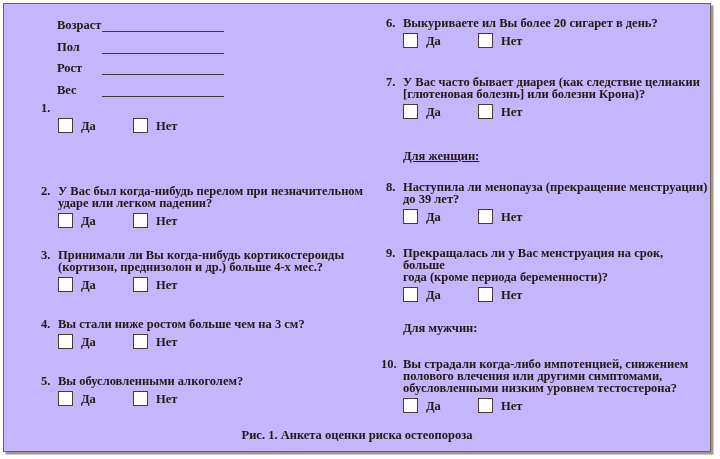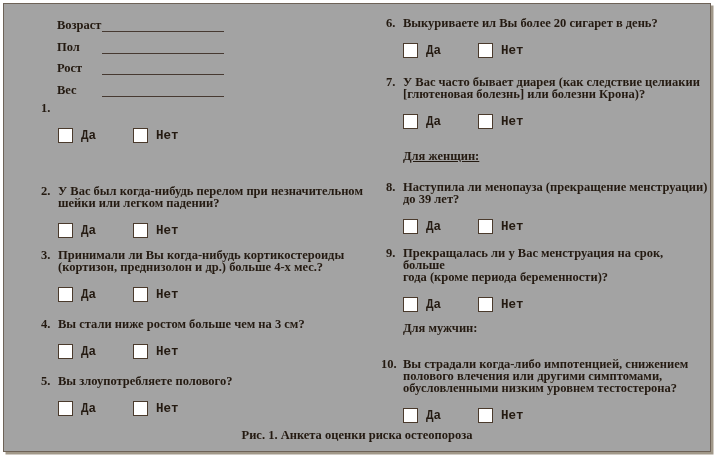--- a/index.html
+++ b/index.html
@@ -18,7 +18,7 @@
     width: 708px;
     height: 449px;
     box-sizing: border-box;
-    background: #a3a3a3;
+    background: #c4b5fd;
     border: 1.5px solid #6e6358;
     box-shadow: 2.5px 2.5px 0 #a19889;
     color: #241a11;

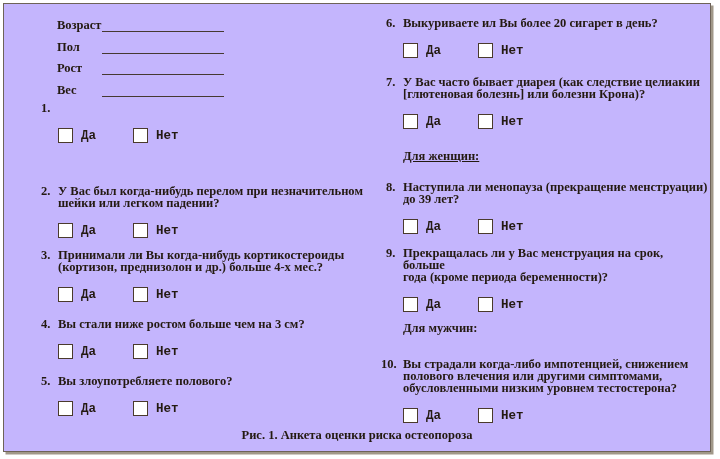--- a/index.html
+++ b/index.html
@@ -43,7 +43,7 @@
   .q-num { min-width: 17px; flex-shrink: 0; }
   .q-num.wide { min-width: 22px; }
   .q-text { white-space: pre-line; }
-  .cb-row { display: flex; margin-left: 17px; margin-top: 13px; align-items: center; height: 16px; font-family: Liberation Mono, monospace; }
+  .cb-row { display: flex; margin-left: 17px; margin-top: 3px; align-items: center; height: 16px; }
   .cb-row.wide-indent { margin-left: 22px; }
   .cb-group { display: flex; align-items: center; width: 75px; }
   .cb-group:last-child { width: auto; }

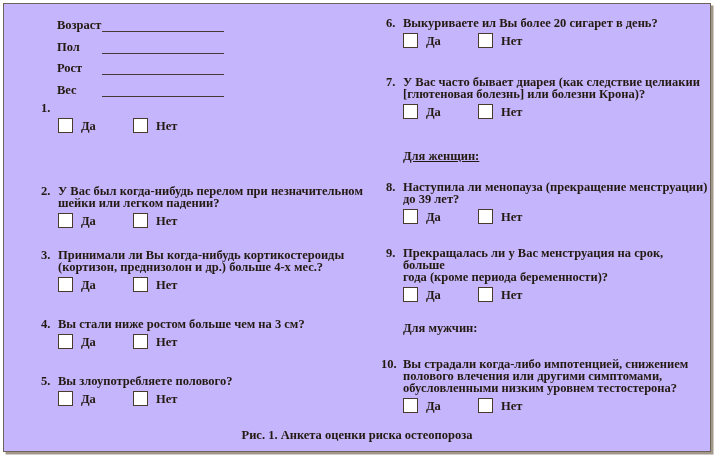--- a/index.html
+++ b/index.html
@@ -111,7 +111,7 @@
     <div class="q-line">
       <span class="q-num">2.</span>
       <span class="q-text">У Вас был когда-нибудь перелом при незначительном
-шейки или легком падении?</span>
+ударе или легком падении?</span>
     </div>
     <div class="cb-row">
       <span class="cb-group">

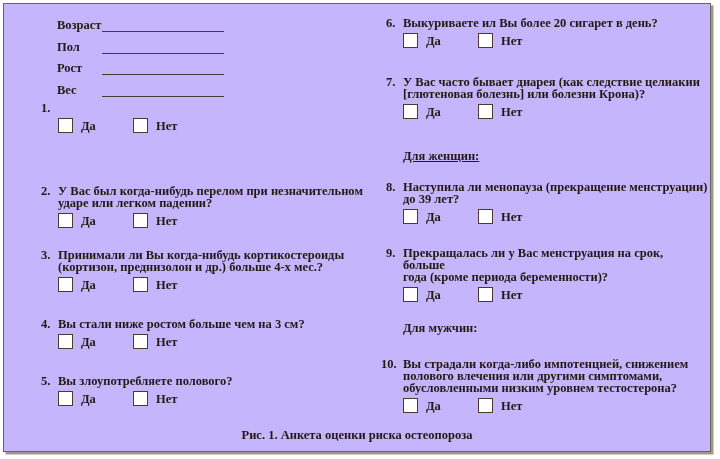--- a/index.html
+++ b/index.html
@@ -163,7 +163,7 @@
   <div class="q left" style="left:37px; top:371px;">
     <div class="q-line">
       <span class="q-num">5.</span>
-      <span class="q-text">Вы злоупотребляете полового?</span>
+      <span class="q-text">Вы обусловленными алкоголем?</span>
     </div>
     <div class="cb-row">
       <span class="cb-group">

